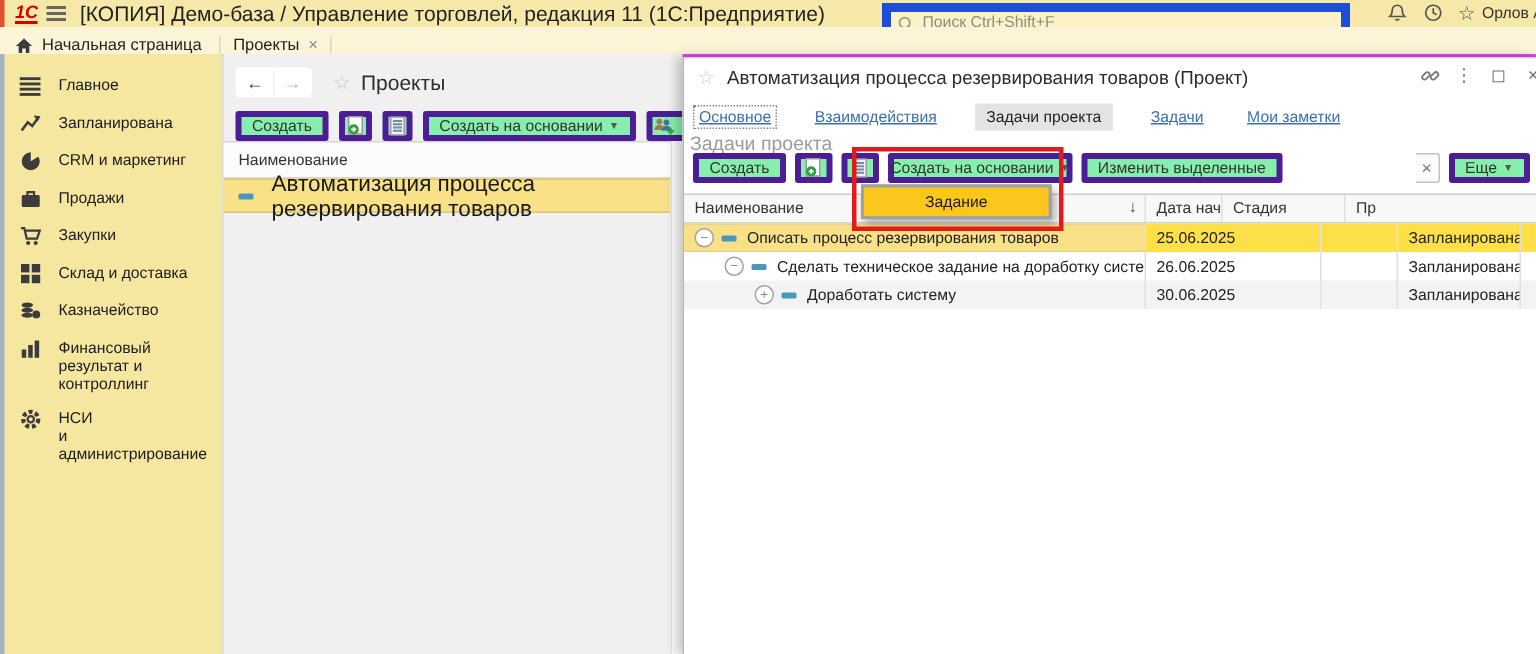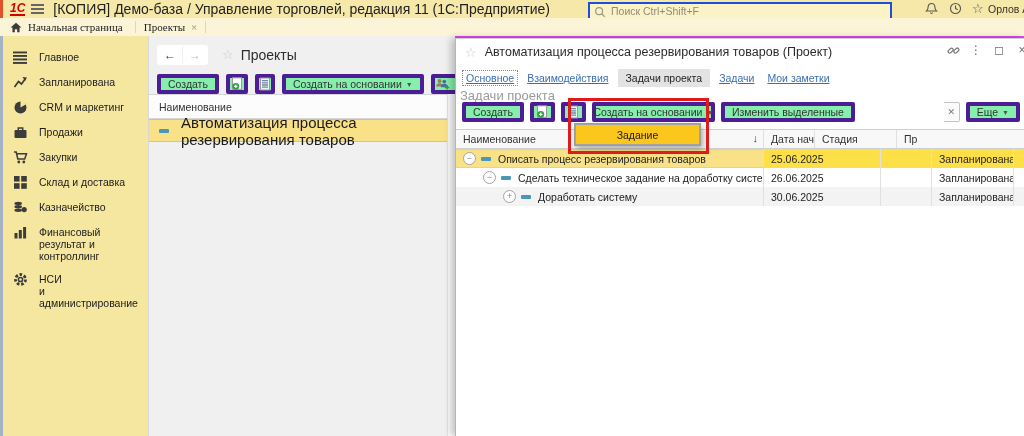--- a/index.html
+++ b/index.html
@@ -14,7 +14,7 @@
   .hamburger{width:13px;margin-right:9px;flex:none;cursor:pointer;}
   .hamburger div{height:2px;background:#666;margin:2px 0;}
   #titlebar .apptitle{font-size:14px;color:#222;white-space:nowrap;}
-  #top-search{position:absolute;left:588px;top:2px;width:292px;height:14px;background:#fbf2c6;border:2px solid #1d4ed8;display:flex;align-items:flex-end;padding:0 4px;}
+  #top-search{position:absolute;left:588px;top:2px;width:292px;height:14px;background:#fbf2c6;border:6px solid #1d4ed8;display:flex;align-items:flex-end;padding:0 4px;}
   #top-search input{border:none;background:transparent;outline:none;font-size:10.5px;color:#555;width:100%;font-family:inherit;}
   #top-search input::placeholder{color:#8d8d7c;}
   .tb-ico{position:absolute;top:2px;width:14px;height:14px;color:#555;cursor:pointer;}

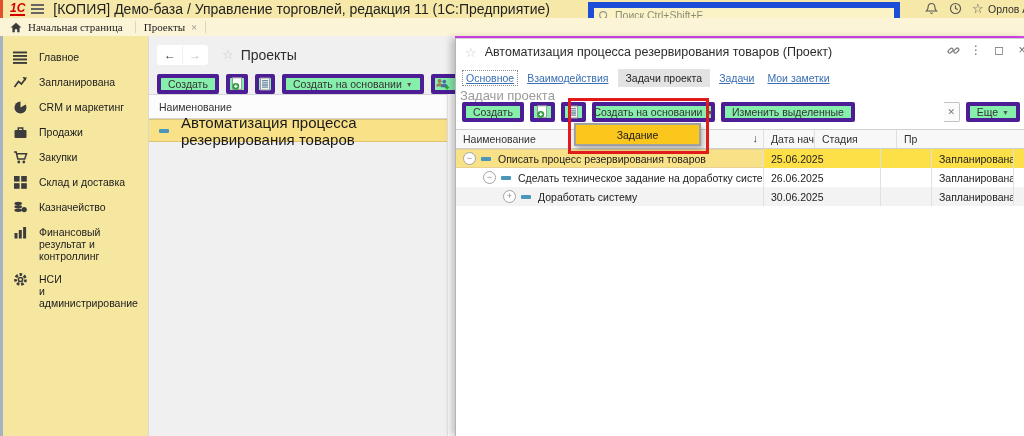--- a/index.html
+++ b/index.html
@@ -22,7 +22,7 @@
   #user-name{position:absolute;left:988px;top:3px;width:36px;font-size:10.5px;color:#333;white-space:nowrap;overflow:hidden;}
 
   
-  #tabbar{position:absolute;left:0;top:18px;width:1024px;height:18px;background:#fbf4d6;border-bottom:4px solid #d946ef;display:flex;align-items:center;font-family:Liberation Serif, serif;}
+  #tabbar{position:absolute;left:0;top:18px;width:1024px;height:18px;background:#fbf4d6;border-bottom:4px solid #d946ef;display:flex;align-items:flex-end;}
   .tab-home{display:flex;align-items:center;gap:6px;padding:0 12px 0 10px;border-right:1px solid #ddd6b8;cursor:pointer;}
   .tab-item{display:flex;align-items:center;gap:6px;padding:0 8px;border-right:1px solid #ddd6b8;cursor:pointer;}
   .tab-close{color:#8a8a8a;font-size:11px;cursor:pointer;}

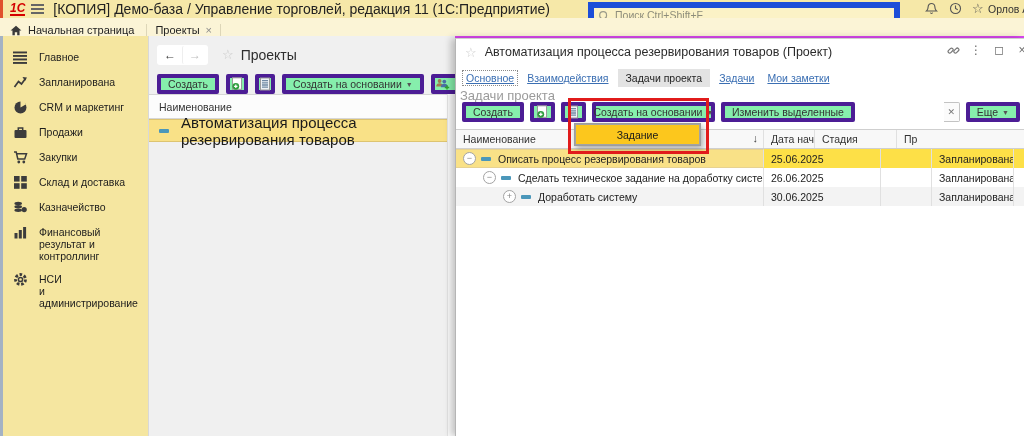--- a/index.html
+++ b/index.html
@@ -64,7 +64,7 @@
   #detail .trow .ttl{font-size:12.5px;color:#2b2b2b;white-space:nowrap;}
   .winicos{position:absolute;right:0;top:4px;display:flex;align-items:center;gap:9px;}
   .winico{color:#707070;cursor:pointer;display:flex;align-items:center;justify-content:center;width:14px;height:14px;font-size:12px;}
-  #detail-tabs{position:absolute;left:6px;top:29px;height:19px;display:flex;align-items:center;gap:5px;}
+  #detail-tabs{position:absolute;left:6px;top:29px;height:19px;display:flex;align-items:center;gap:21px;}
   .dtab{font-size:10.5px;color:#3b6fb3;text-decoration:underline;cursor:pointer;padding:2px 4px;white-space:nowrap;}
   .dtab.focused{border:1px dotted #8a8a8a;padding:1px 3px;}
   .dtab.selected{background:#e3e3e3;color:#1f1f1f;text-decoration:none;padding:3px 8px;}

